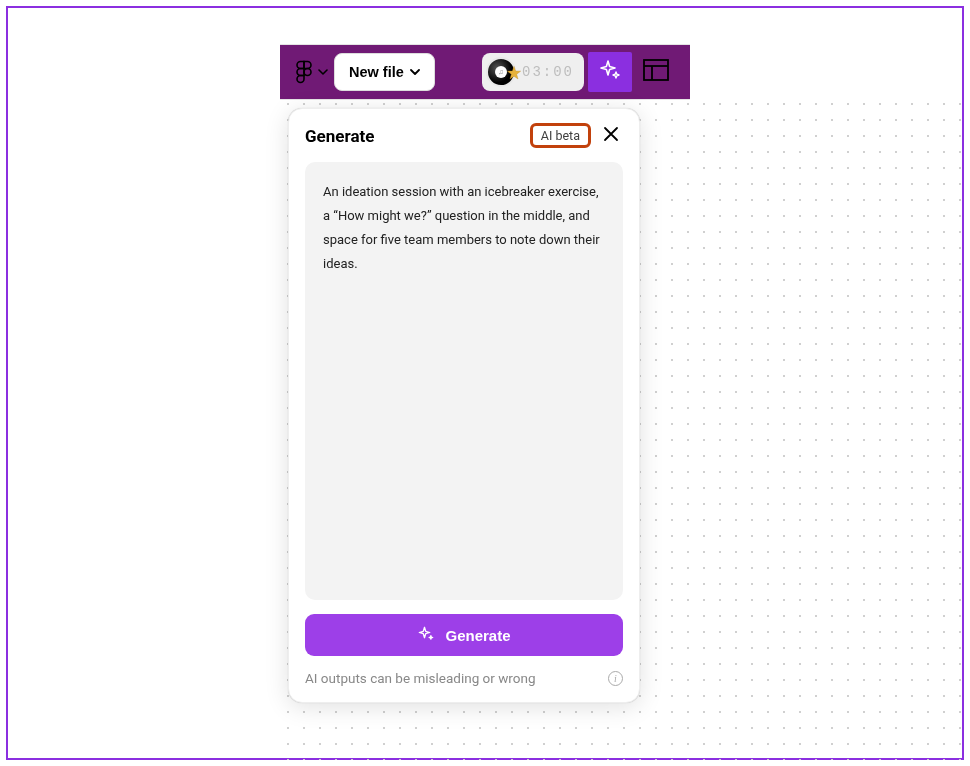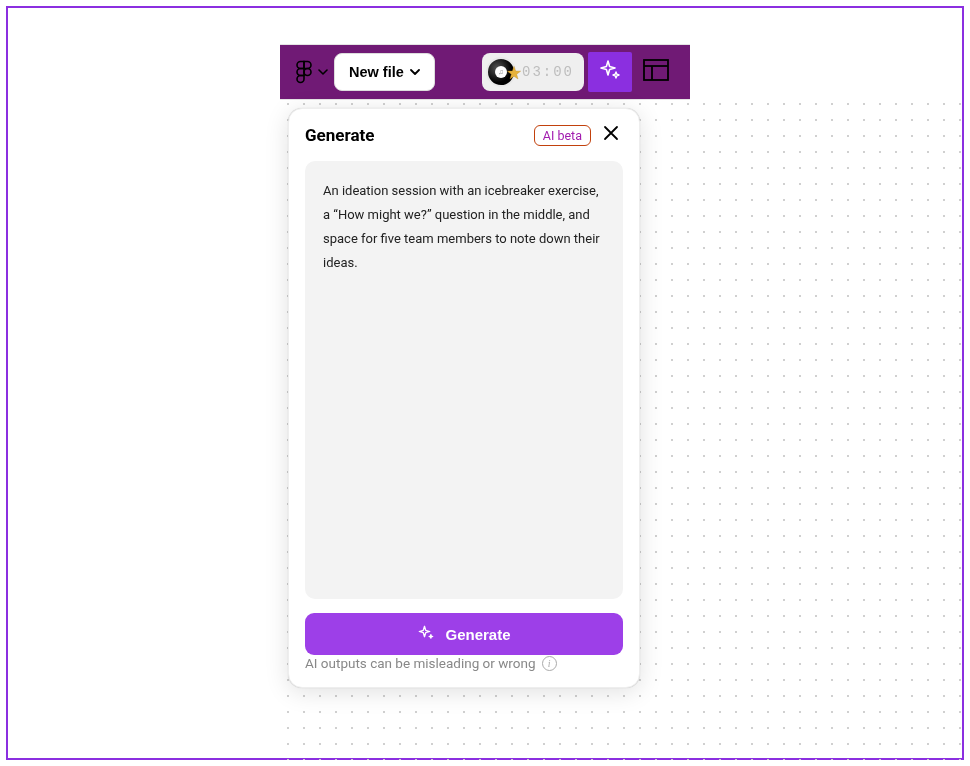--- a/index.html
+++ b/index.html
@@ -154,8 +154,8 @@
     }
     .beta-badge {
       font-size: 12.5px;
-      color: #a21caf;
-      border: 1px solid #c2410c;
+      color: #404040;
+      border: 3px solid #c2410c;
       border-radius: 6px;
       padding: 2px 8px;
       background:#fff;

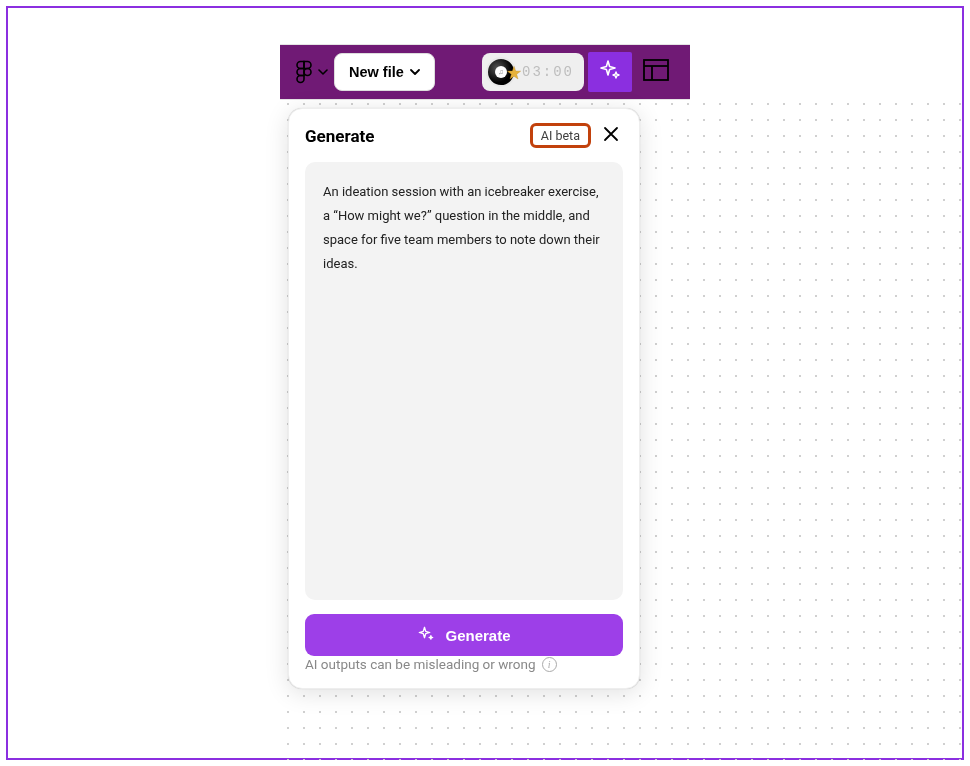--- a/index.html
+++ b/index.html
@@ -193,11 +193,13 @@
       cursor: pointer;
     }
     .disclaimer {
+      margin-top: 14px;
       font-size: 13.5px;
       color: #888;
       display: flex;
       align-items: center;
       gap: 6px;
+      justify-content: space-between;
     }
     .info-circle {
       width: 15px; height: 15px;

